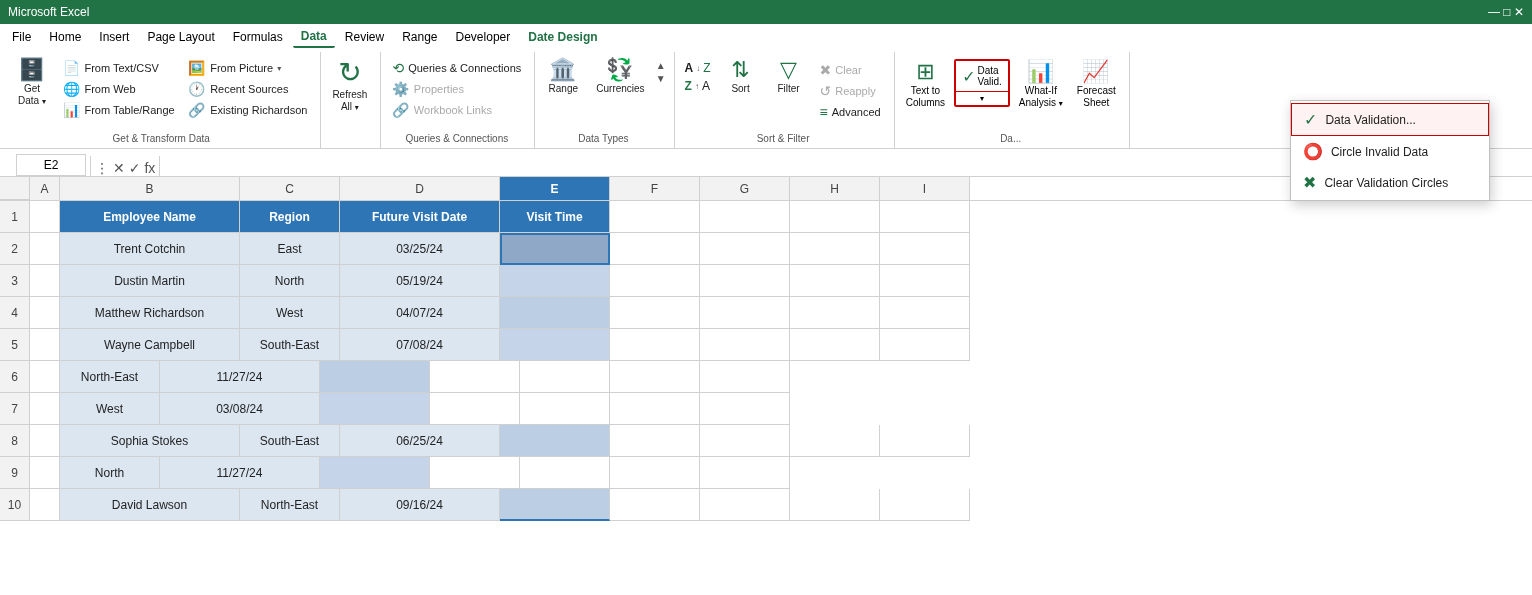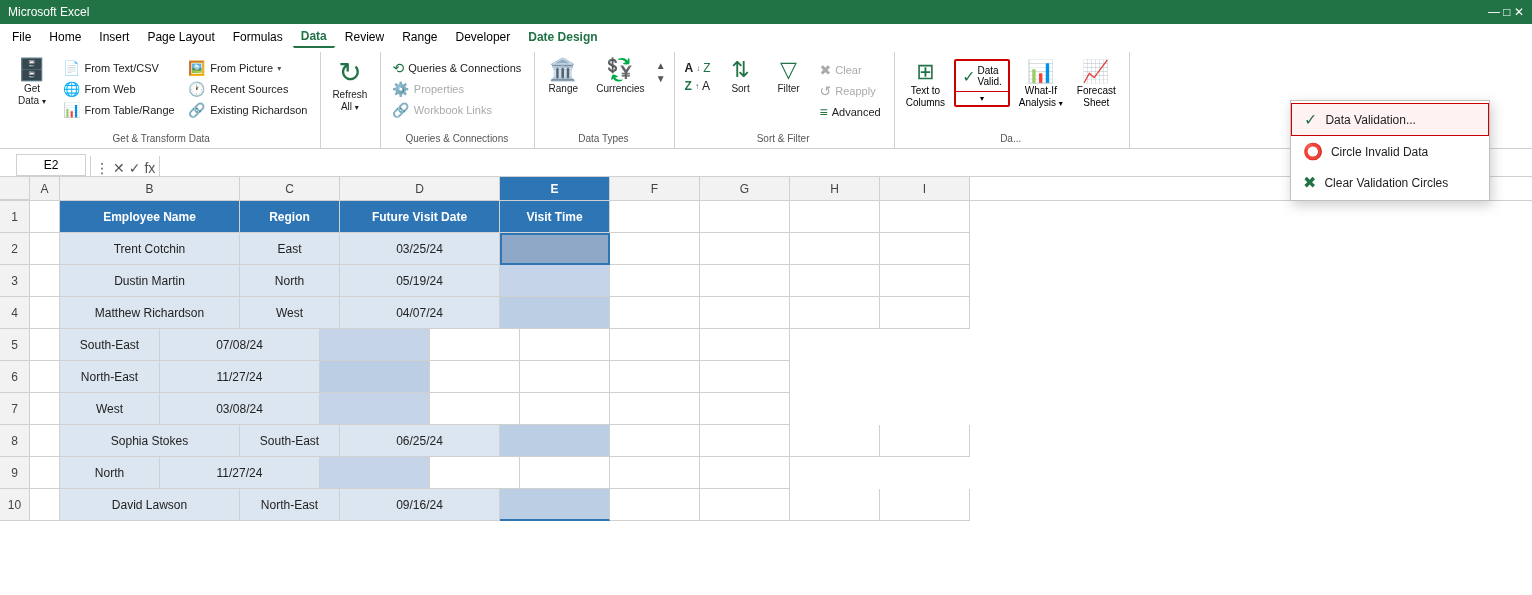--- a/index.html
+++ b/index.html
@@ -348,6 +348,7 @@
 
       <div class="grid-row">
         <div class="cell" style="width:30px;height:32px;background:#fff;"></div>
+        <div class="cell data-cell" style="width:180px;height:32px;">Wayne Campbell</div>
         <div class="cell data-cell" style="width:100px;height:32px;">South-East</div>
         <div class="cell data-cell" style="width:160px;height:32px;">07/08/24</div>
         <div class="cell empty-selected" style="width:110px;height:32px;background:#c5d4e8;"></div>

